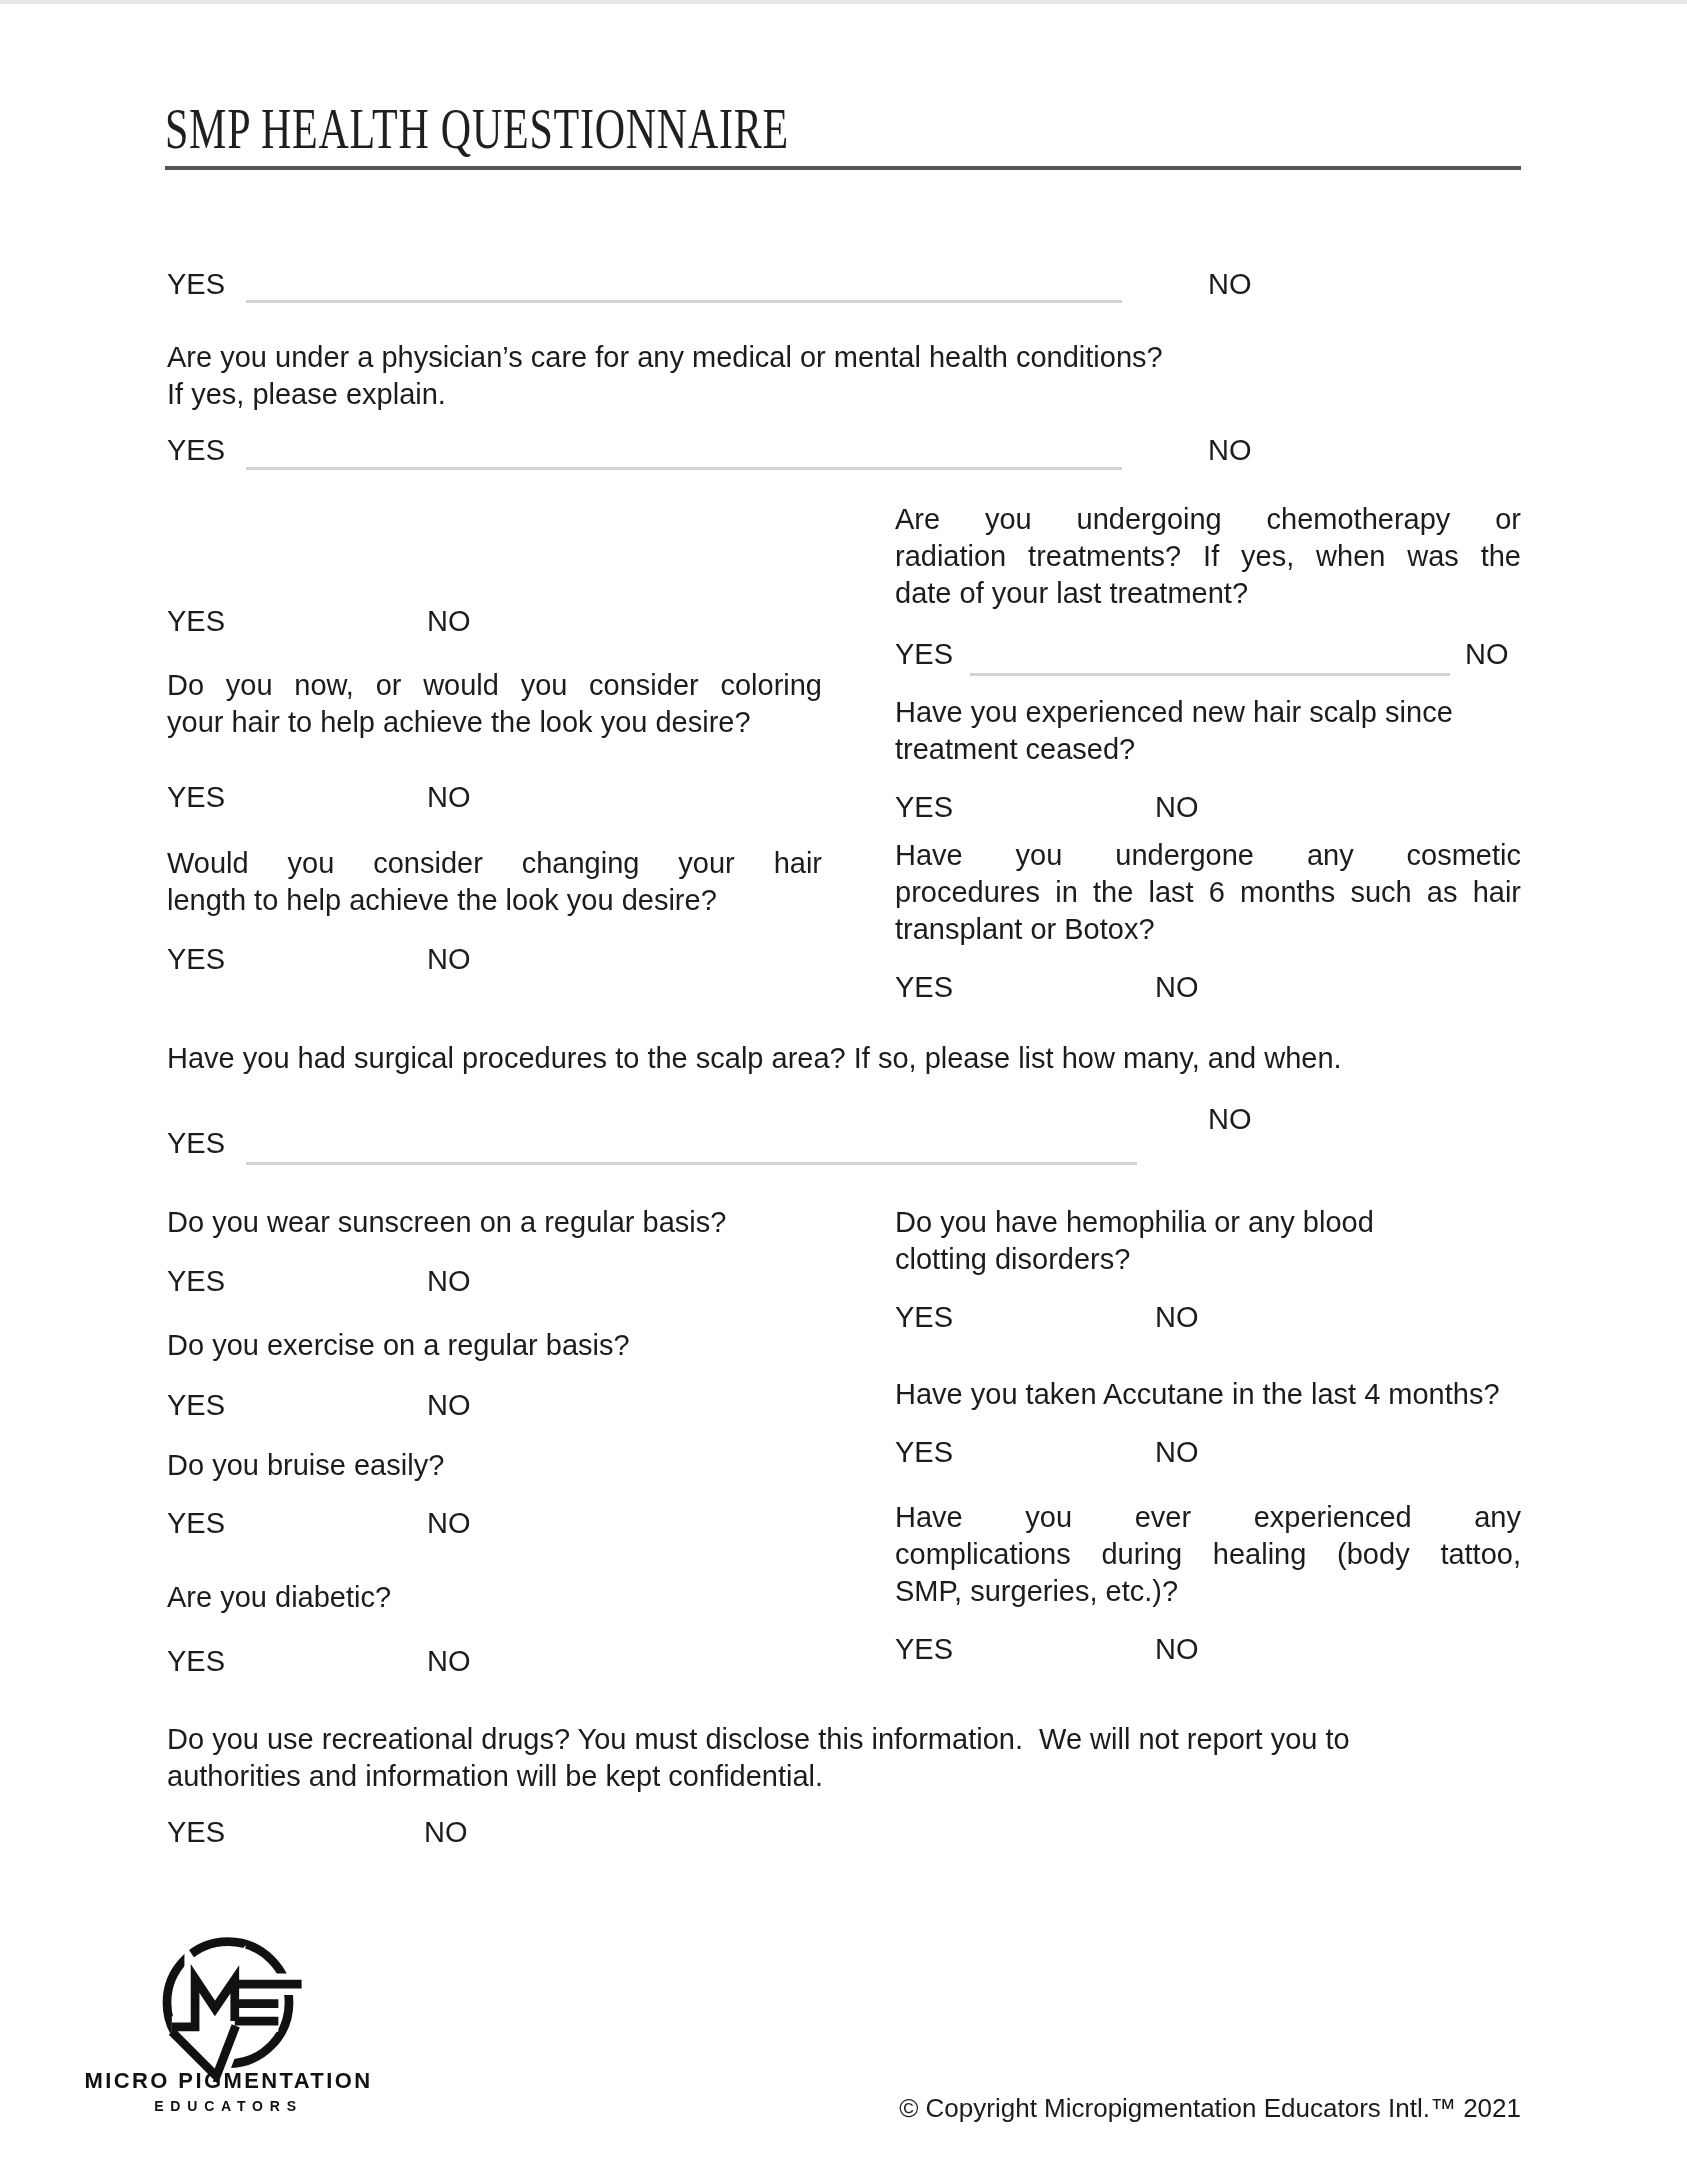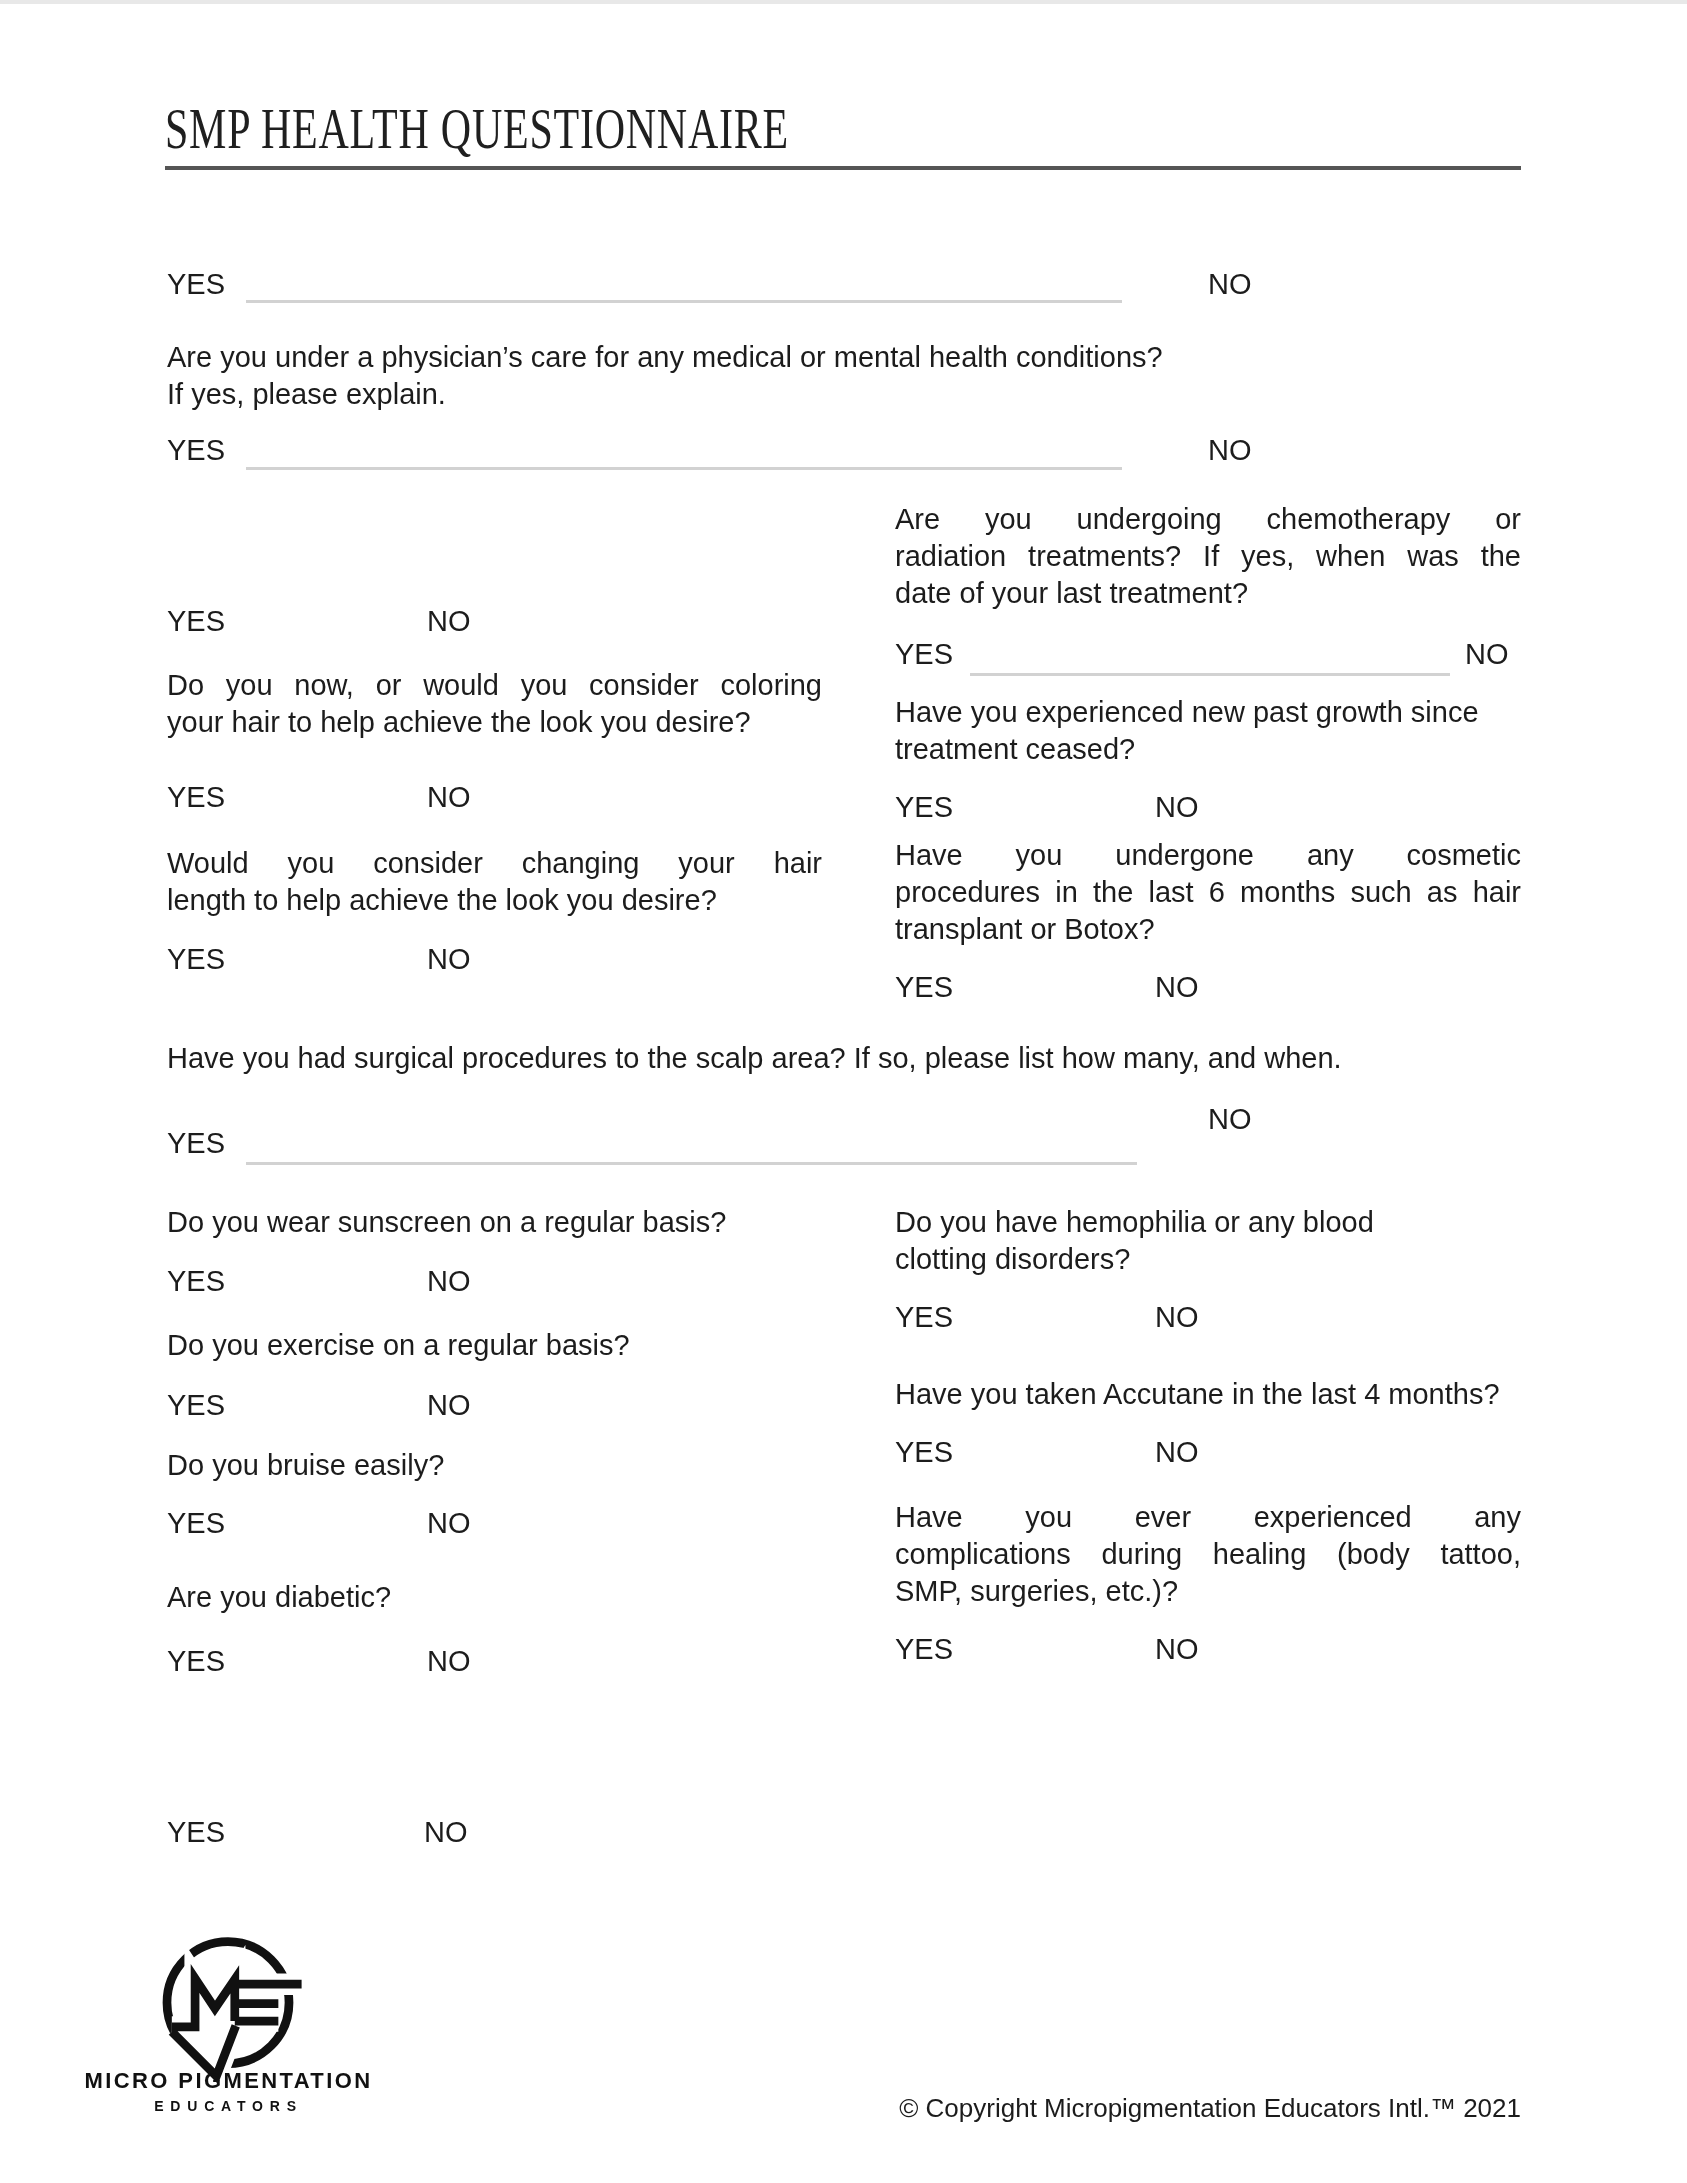--- a/index.html
+++ b/index.html
@@ -69,7 +69,7 @@
   <span class="abs yn" style="left:1465px;top:634px;">NO</span>
 
   <div class="abs q" style="left:895px;top:690px;width:626px;">
-      <div class="line">Have you experienced new past growth since</div>
+      <div class="line">Have you experienced new hair scalp since</div>
       <div class="line">treatment ceased?</div>
     </div>
   <span class="abs yn" style="left:895px;top:787px;">YES</span>

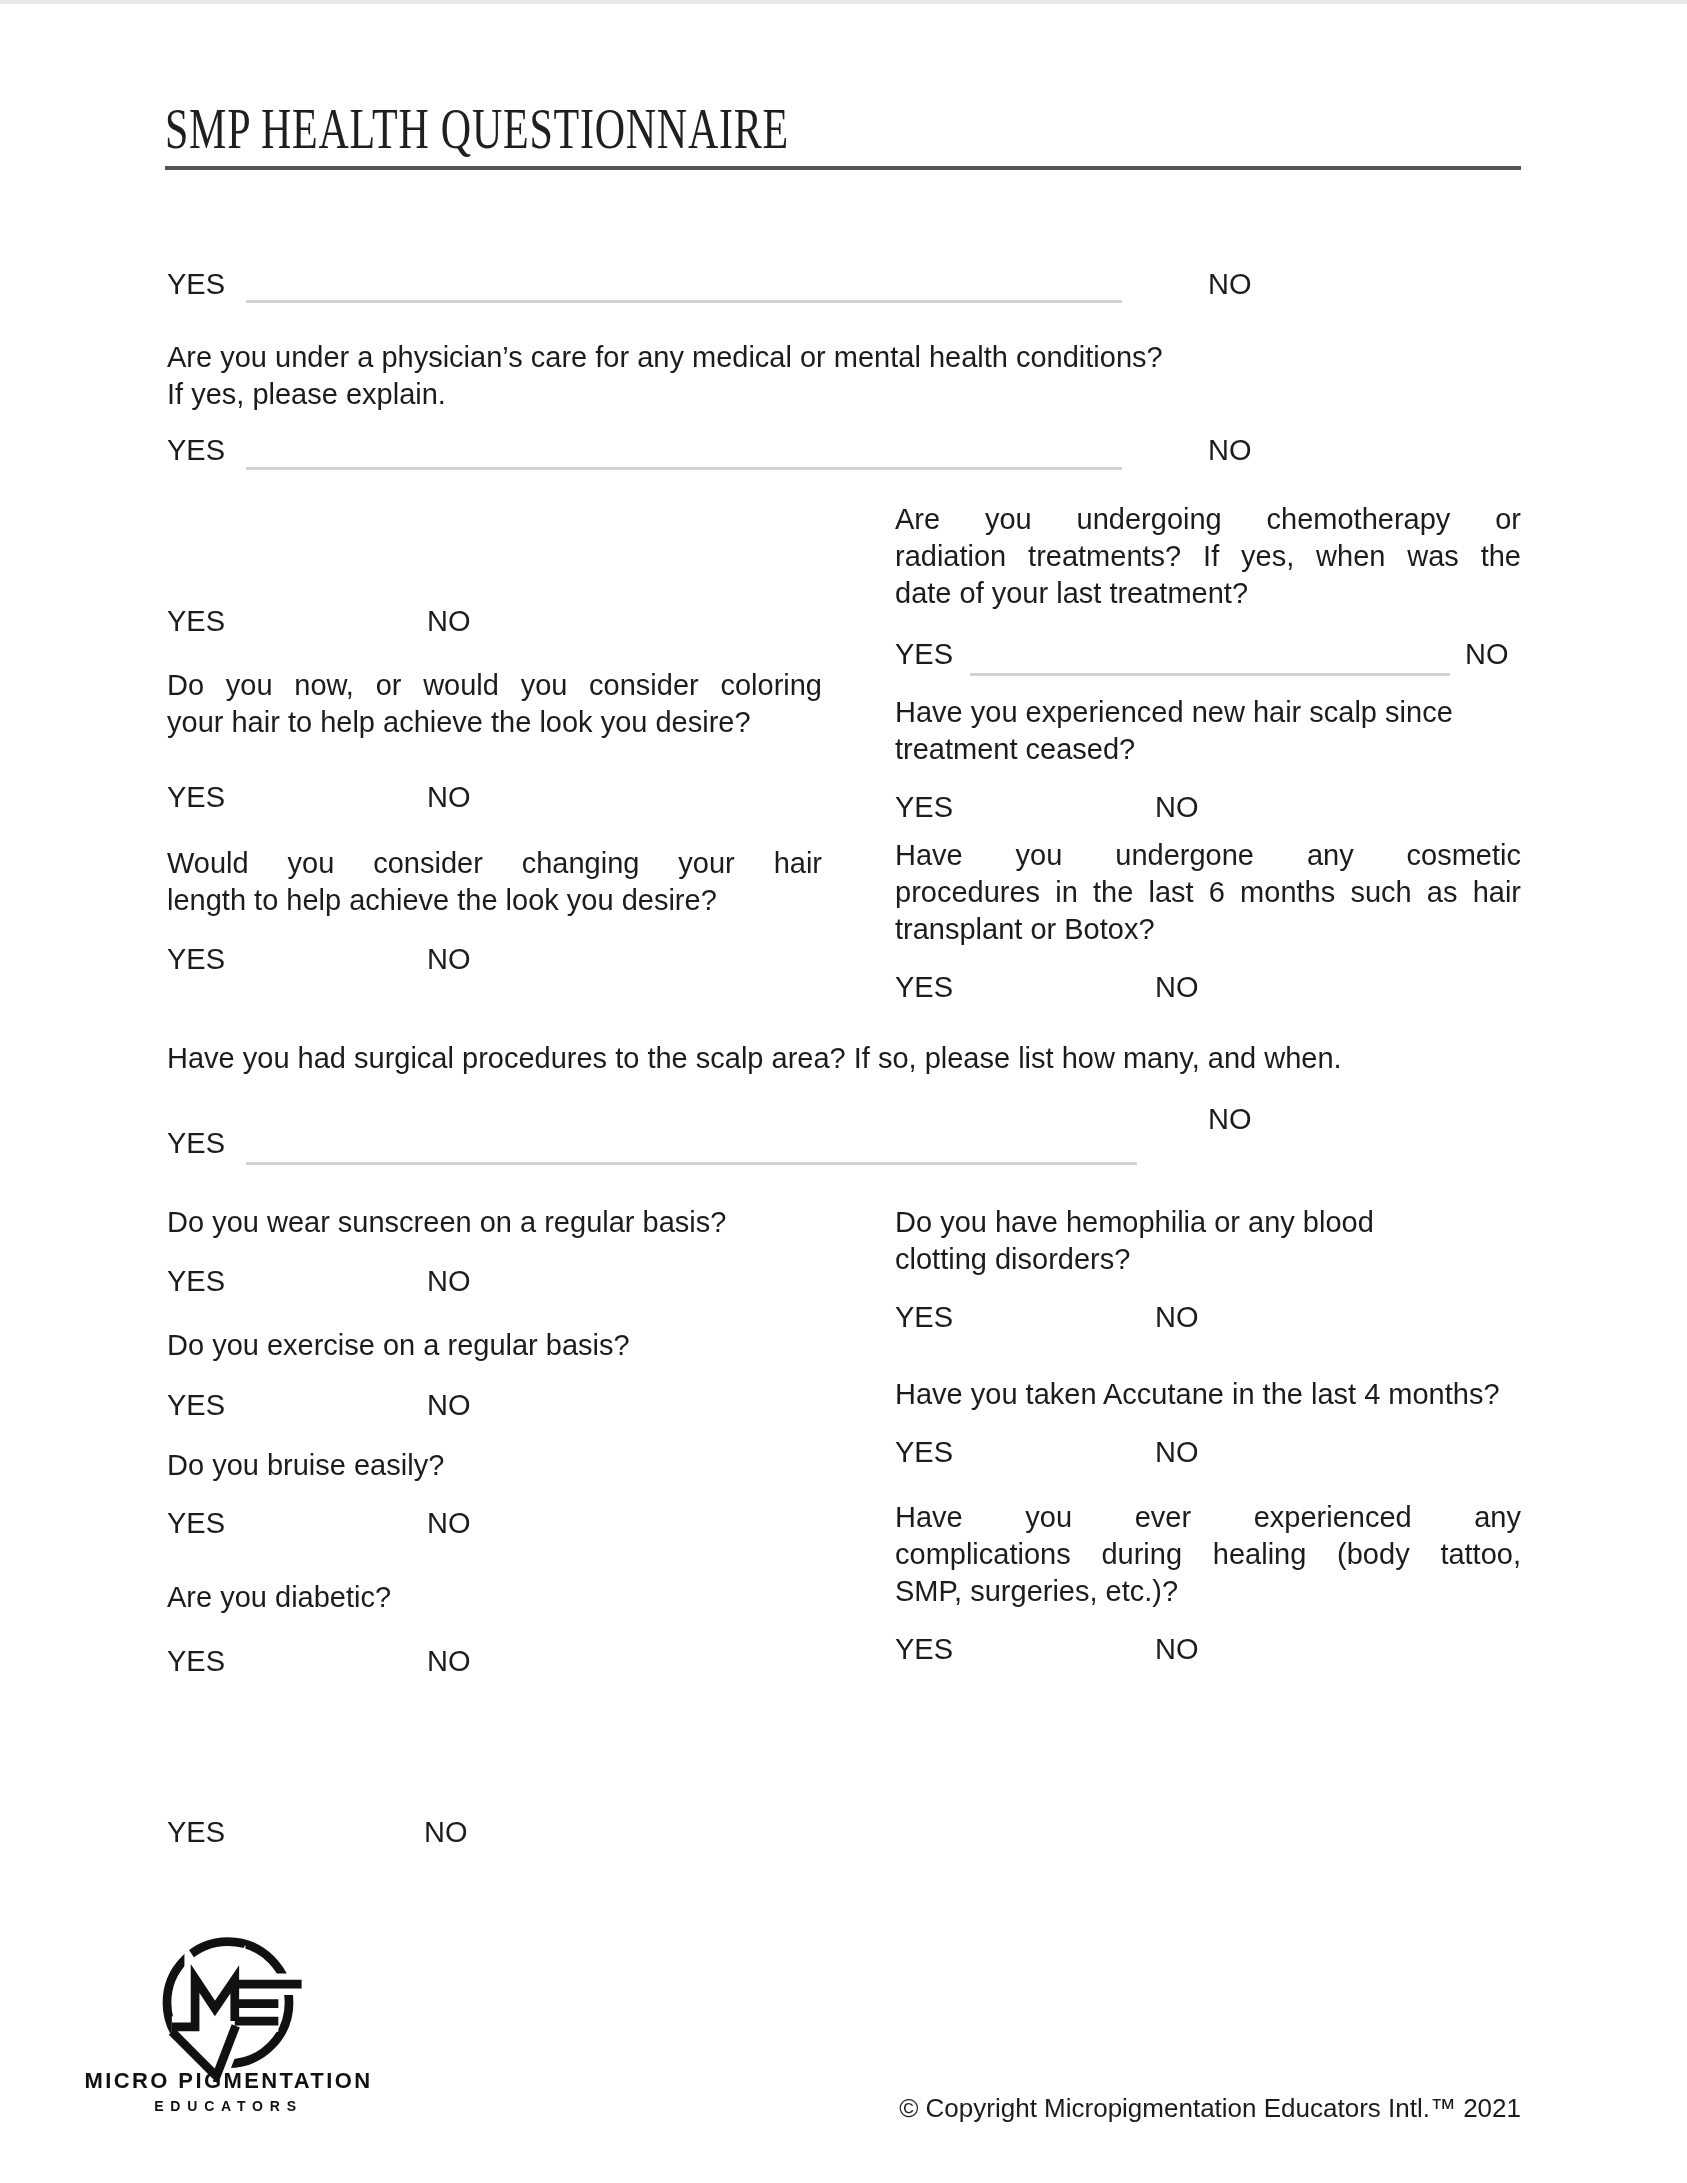--- a/index.html
+++ b/index.html
@@ -135,6 +135,10 @@
   <span class="abs yn" style="left:895px;top:1629px;">YES</span>
   <span class="abs yn" style="left:1155px;top:1629px;">NO</span>
 
+  <div class="abs q" style="left:167px;top:1717px;width:1359px;">
+      <div class="line">Do you use recreational drugs? You must disclose this information.  We will not report you to</div>
+      <div class="line">authorities and information will be kept confidential.</div>
+    </div>
   <span class="abs yn" style="left:167px;top:1812px;">YES</span>
   <span class="abs yn" style="left:424px;top:1812px;">NO</span>
 

